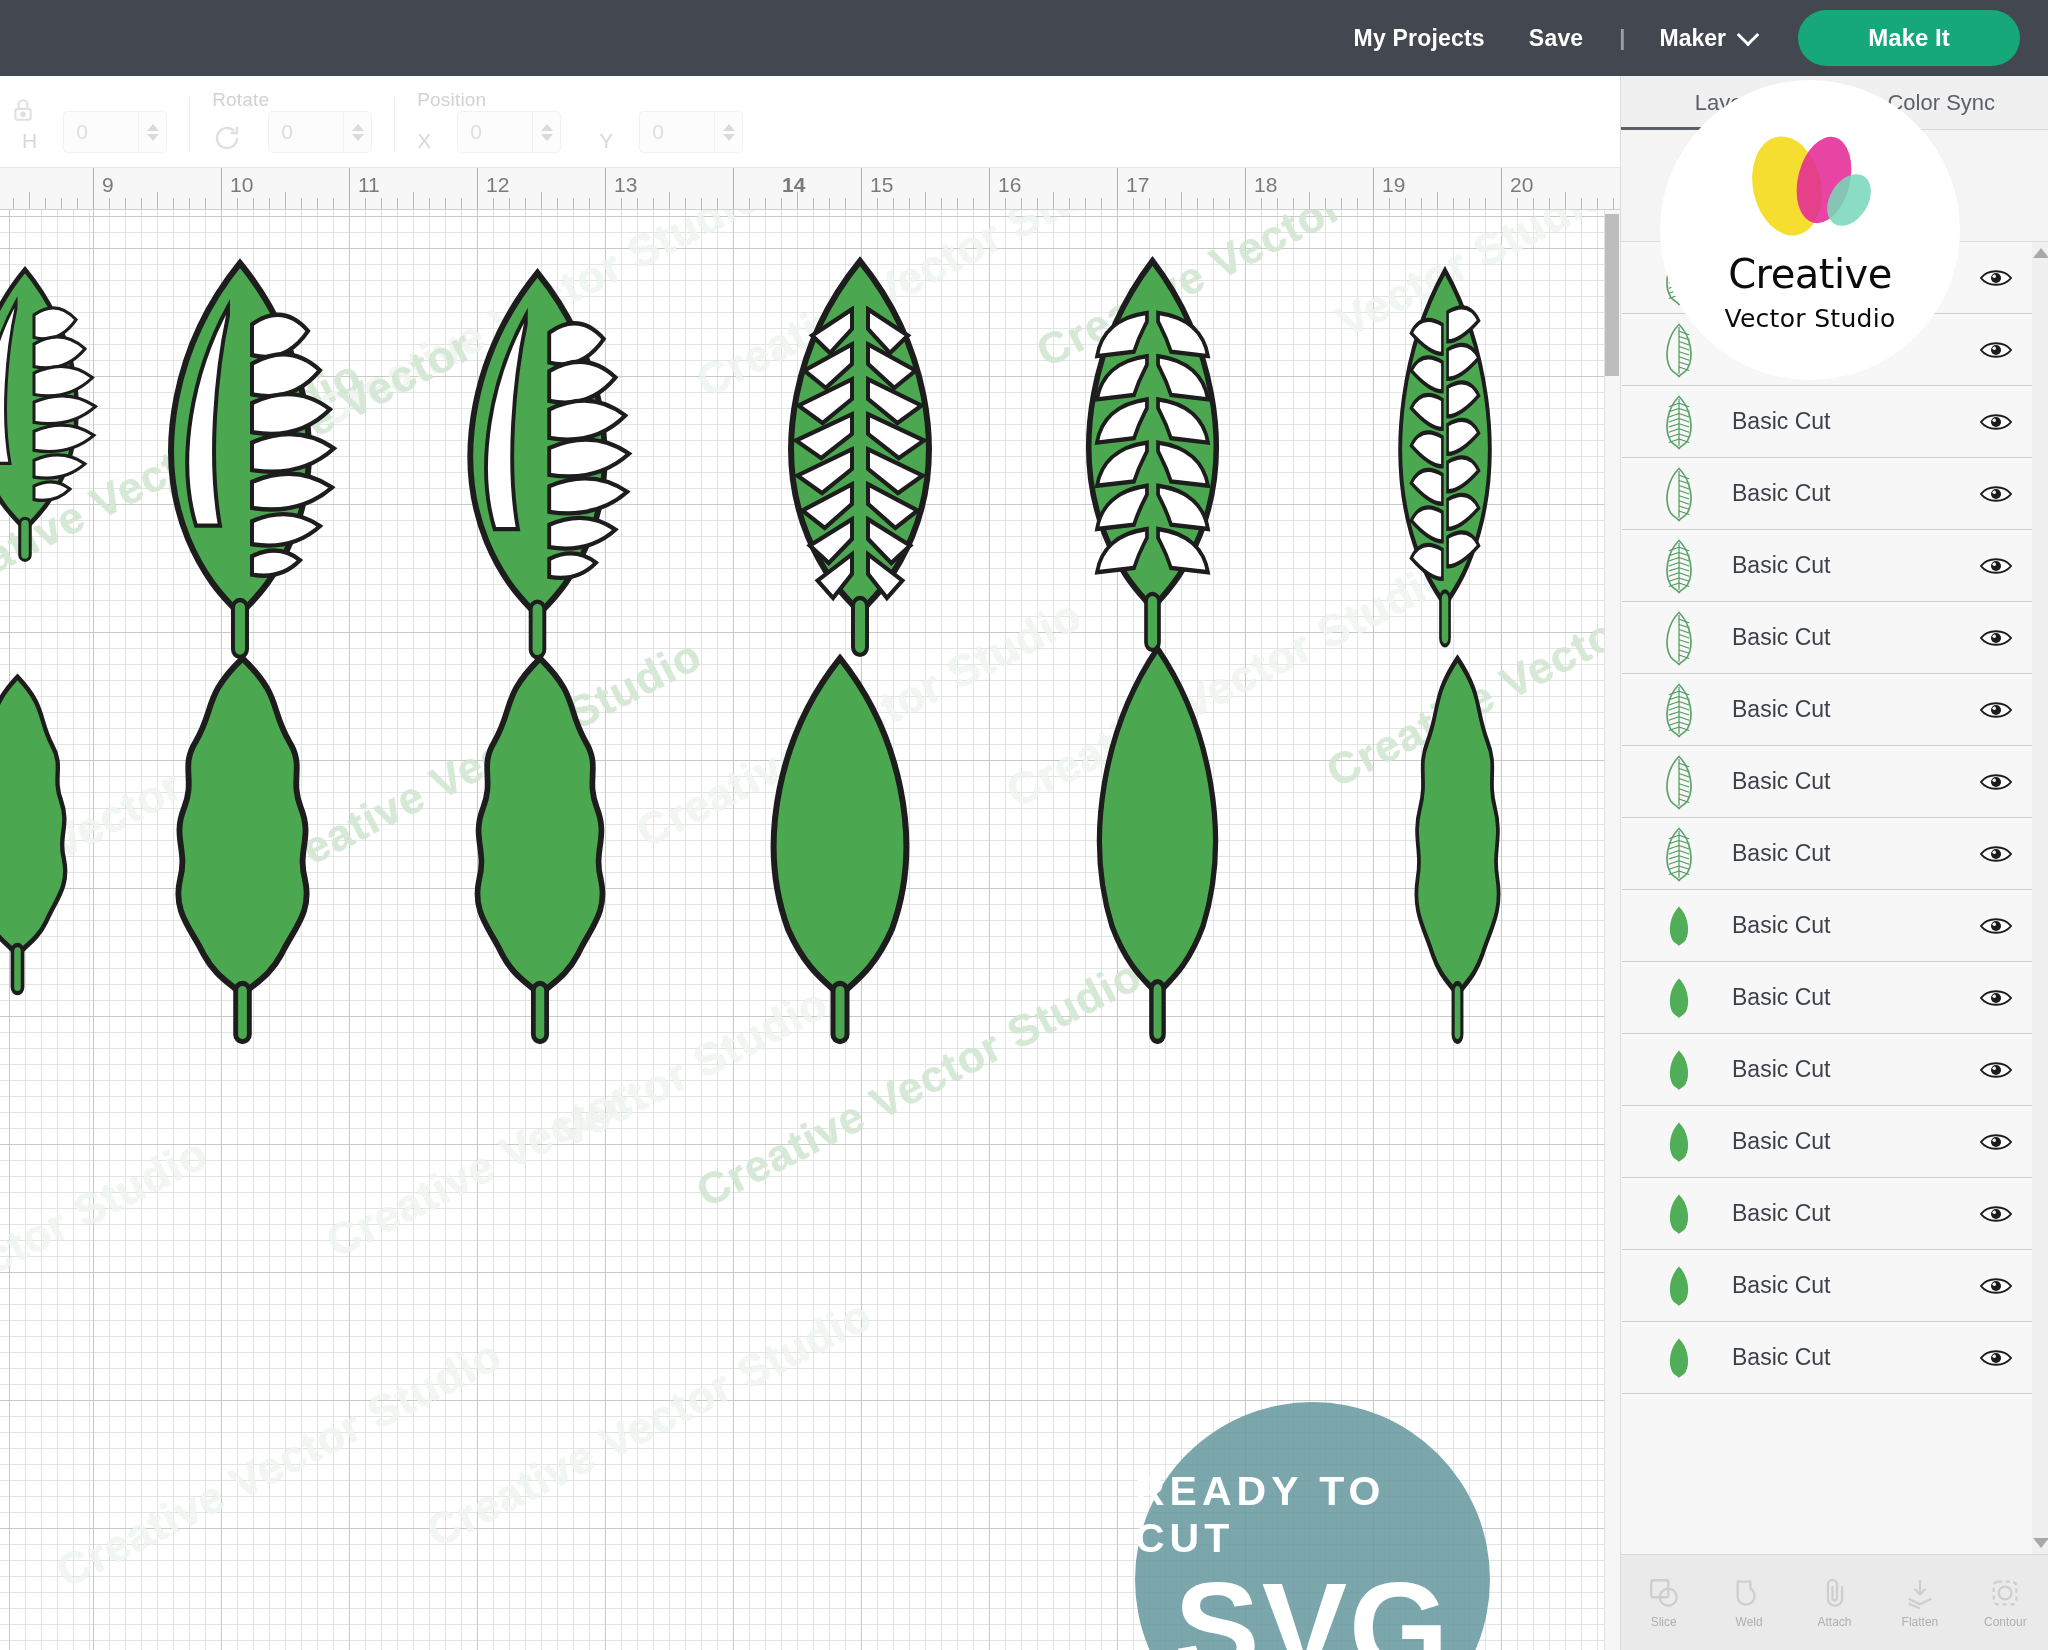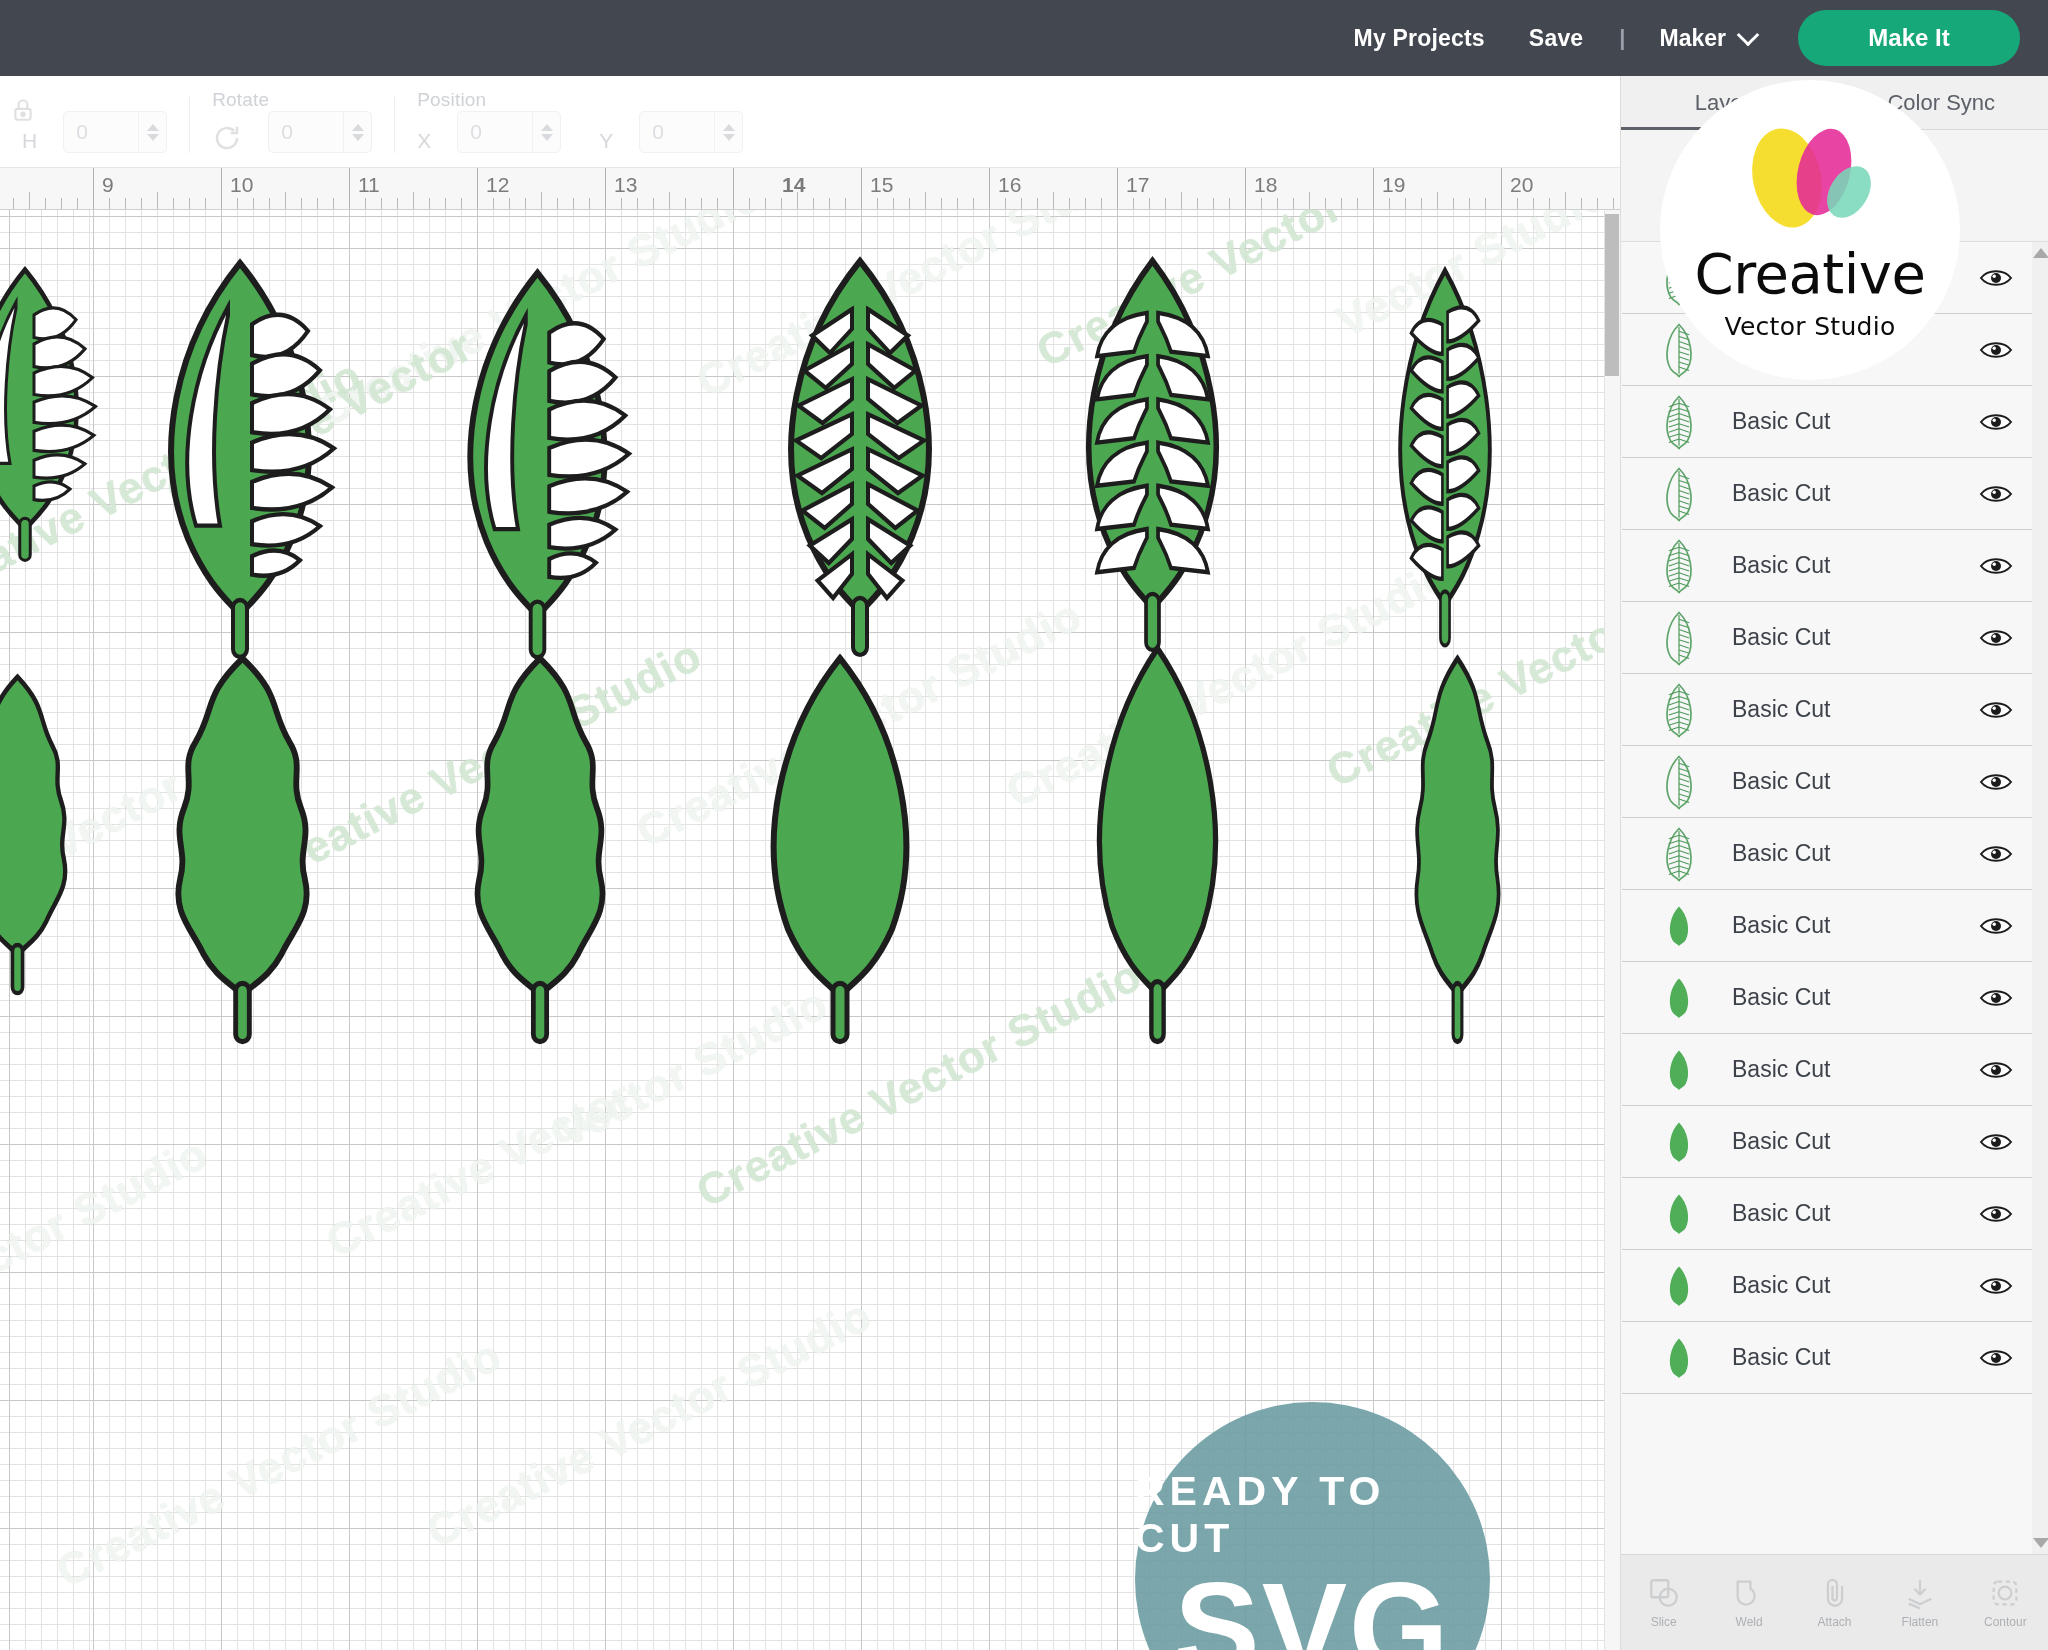--- a/index.html
+++ b/index.html
@@ -174,7 +174,7 @@
     justify-content: center; padding-top: 6px;
   }
   .logo-mark { width: 150px; height: 112px; position: relative; margin-bottom: 8px; }
-  .logo-name { font-size: 56px; color: #0b0b0b; letter-spacing: -.5px;
+  .logo-name { font-size: 40px; color: #0b0b0b; letter-spacing: -.5px;
                font-family: "DejaVu Sans", sans-serif; font-weight: 400;
                line-height: 1; margin-bottom: 10px; }
   .logo-sub { font-size: 25px; color: #0b0b0b; letter-spacing: .3px;

